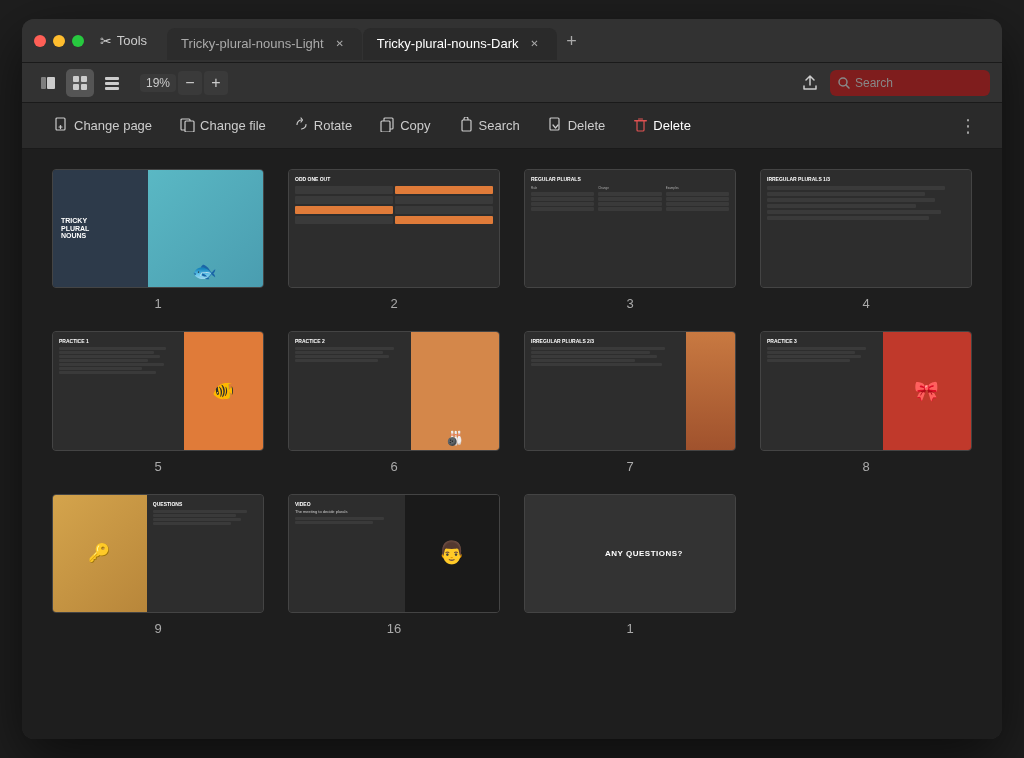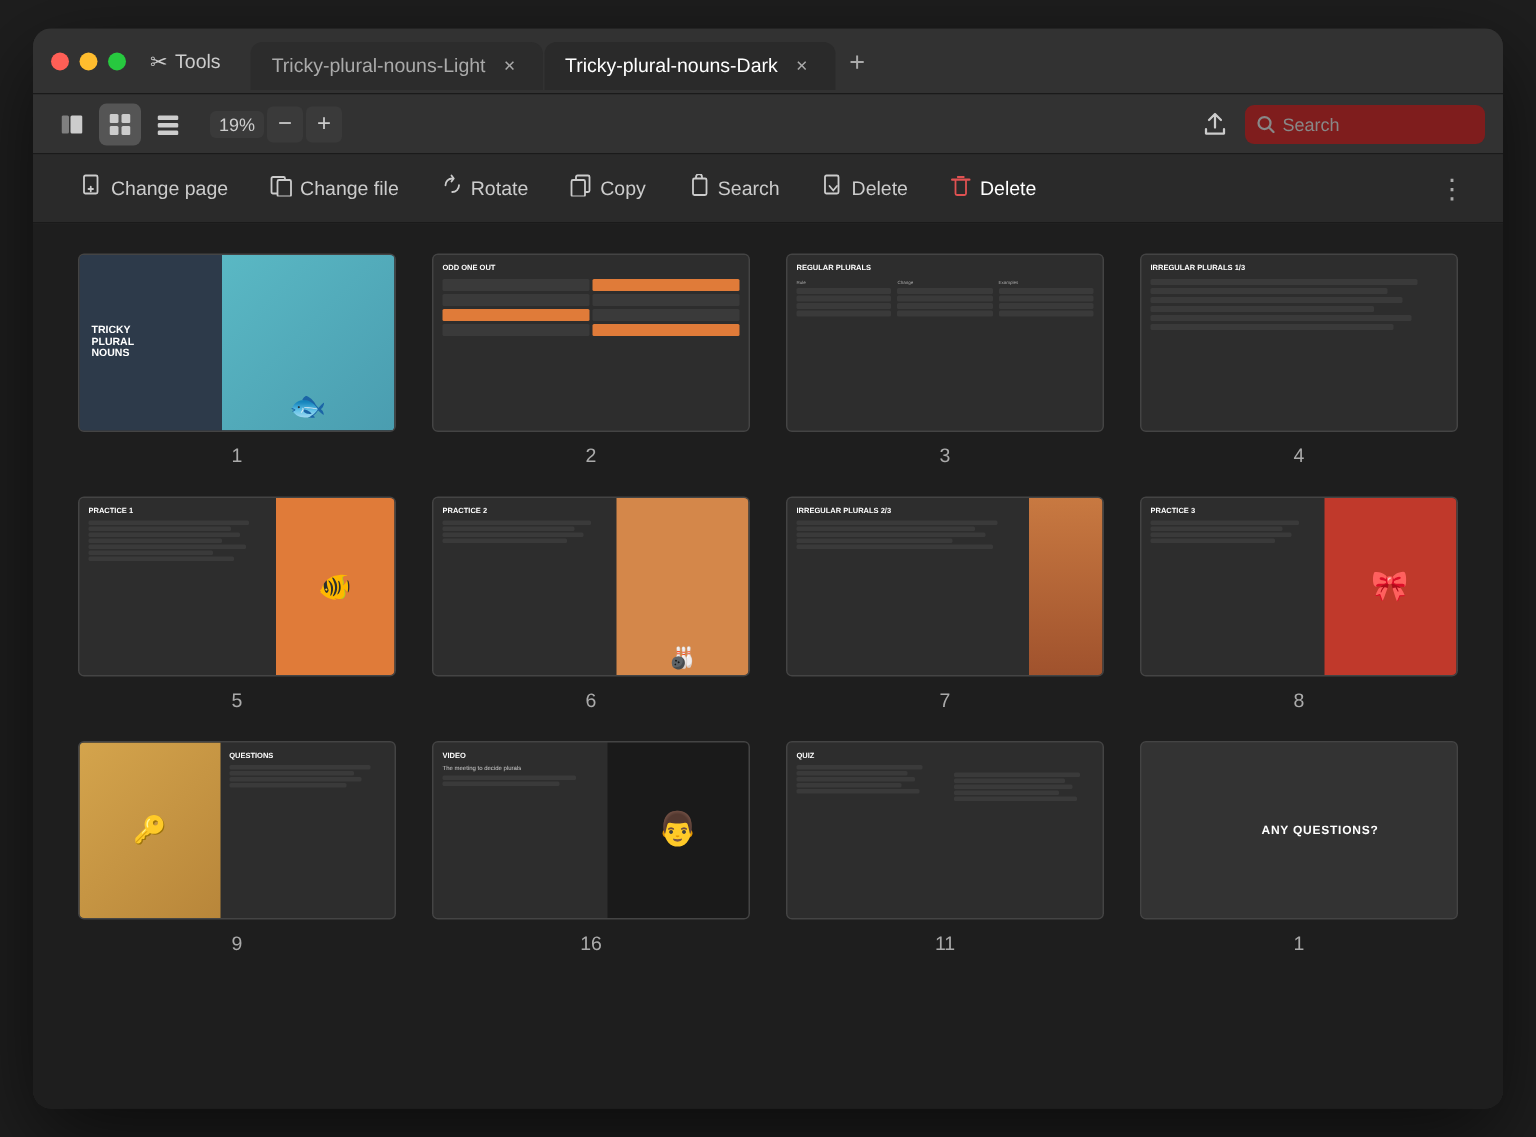--- a/index.html
+++ b/index.html
@@ -702,34 +702,6 @@
         <span class="slide-number">16</span>
       </div>
 
-      <div class="slide-item">
-        <div class="slide-thumb">
-          <div class="slide-inner">
-            <div class="s11-bg">
-              <div class="s11-left">
-                <div class="s11-title">QUIZ</div>
-                <div class="s5-rows">
-                  <div class="s5-row" style="width:90%"></div>
-                  <div class="s5-row" style="width:80%"></div>
-                  <div class="s5-row" style="width:85%"></div>
-                  <div class="s5-row" style="width:75%"></div>
-                  <div class="s5-row" style="width:88%"></div>
-                </div>
-              </div>
-              <div class="s11-right">
-                <div class="s5-rows" style="margin-top:14px">
-                  <div class="s5-row" style="width:90%"></div>
-                  <div class="s5-row" style="width:80%"></div>
-                  <div class="s5-row" style="width:85%"></div>
-                  <div class="s5-row" style="width:75%"></div>
-                  <div class="s5-row" style="width:88%"></div>
-                </div>
-              </div>
-            </div>
-          </div>
-        </div>
-        <span class="slide-number">11</span>
-      </div>
 
       <div class="slide-item">
         <div class="slide-thumb">

